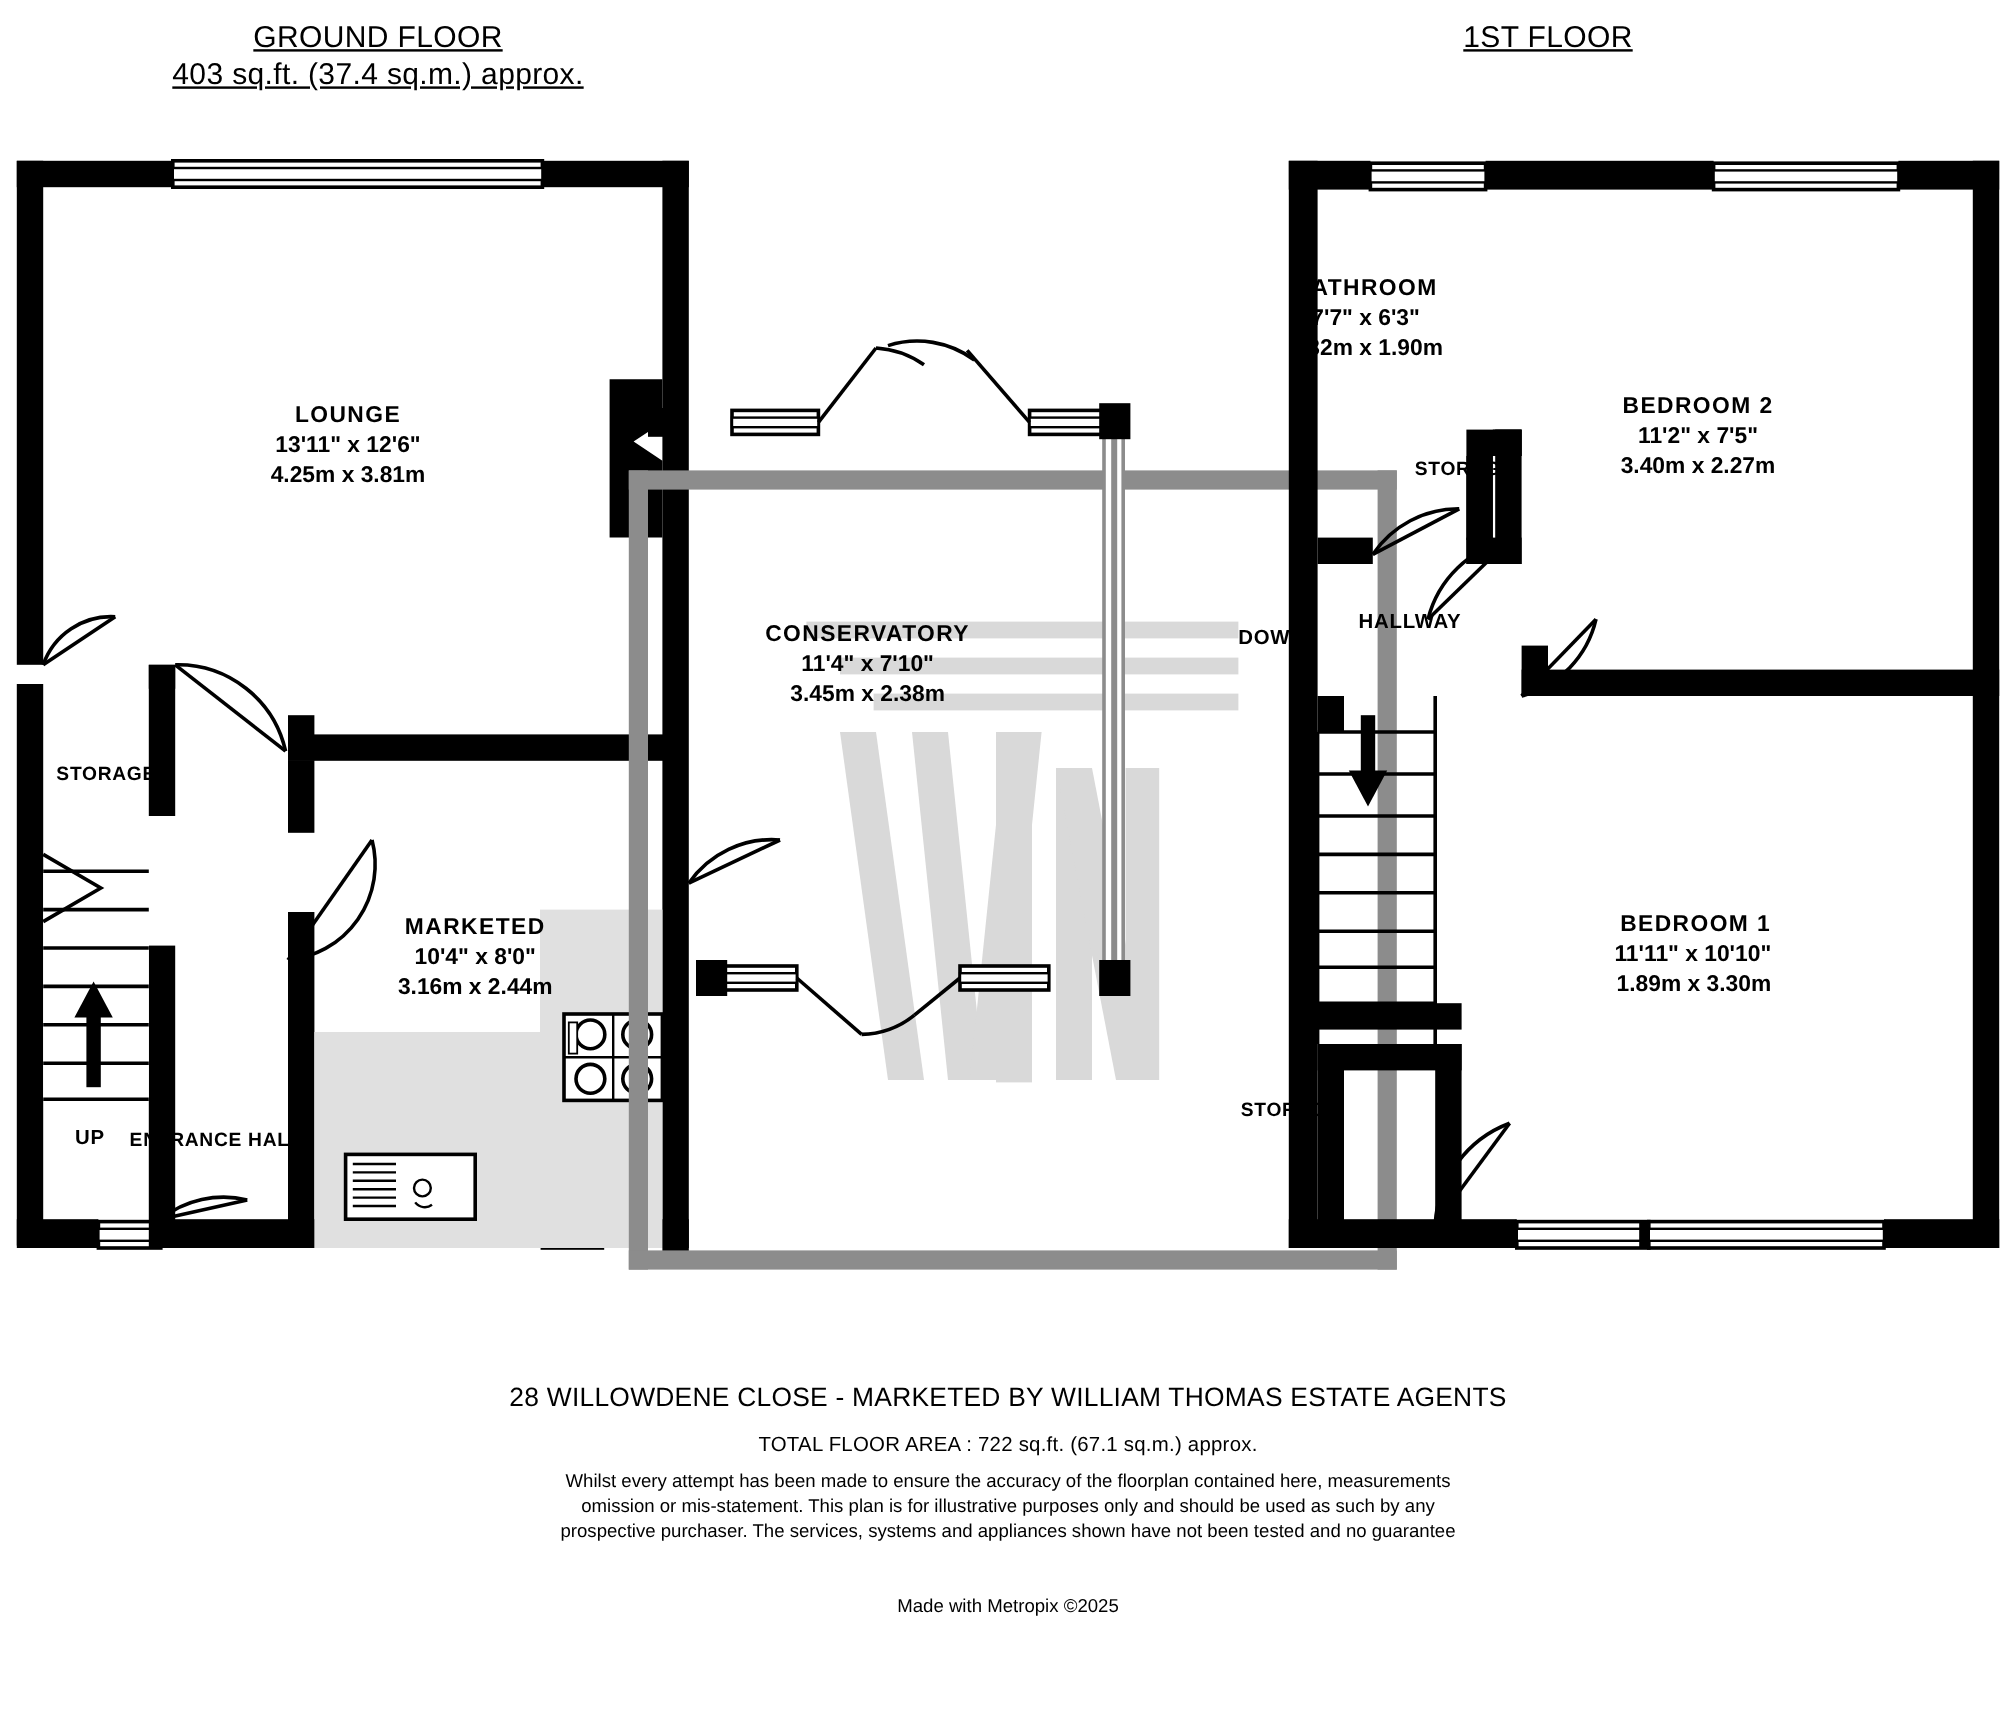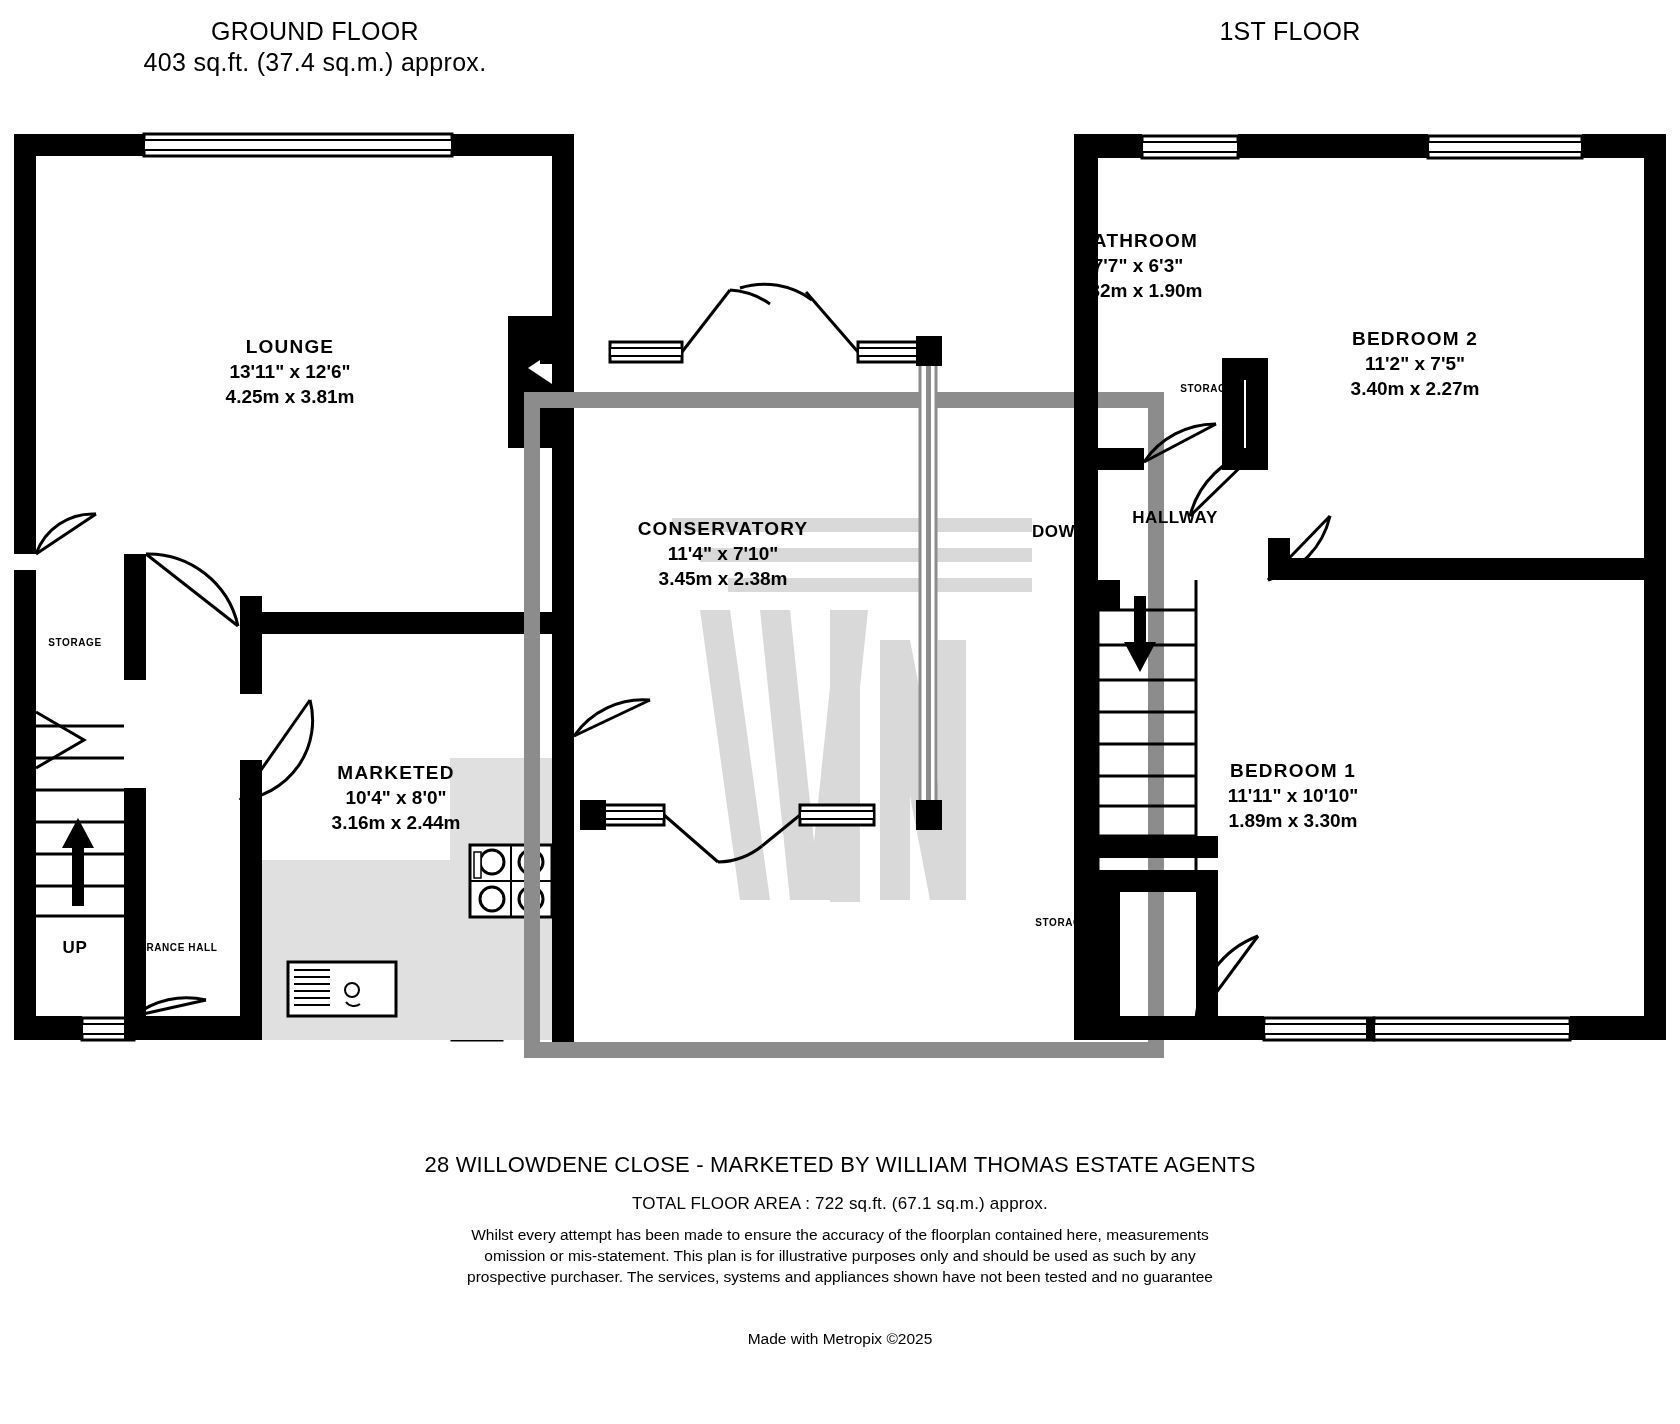--- a/index.html
+++ b/index.html
@@ -10,7 +10,7 @@
   }
   .plan{position:absolute;left:0;top:0;width:1680px;height:1424px;}
   .hdr{position:absolute;text-align:center;font-size:25px;line-height:31px;letter-spacing:0.3px;}
-  .hdr .t{display:block;}
+  .hdr .t{display:block;text-decoration:underline;}
   .roomlabel{position:absolute;text-align:center;font-weight:bold;font-size:19px;line-height:25px;white-space:nowrap;}
   .roomlabel .nm{display:block;letter-spacing:1.2px;}
   .roomlabel .d1{display:block;}

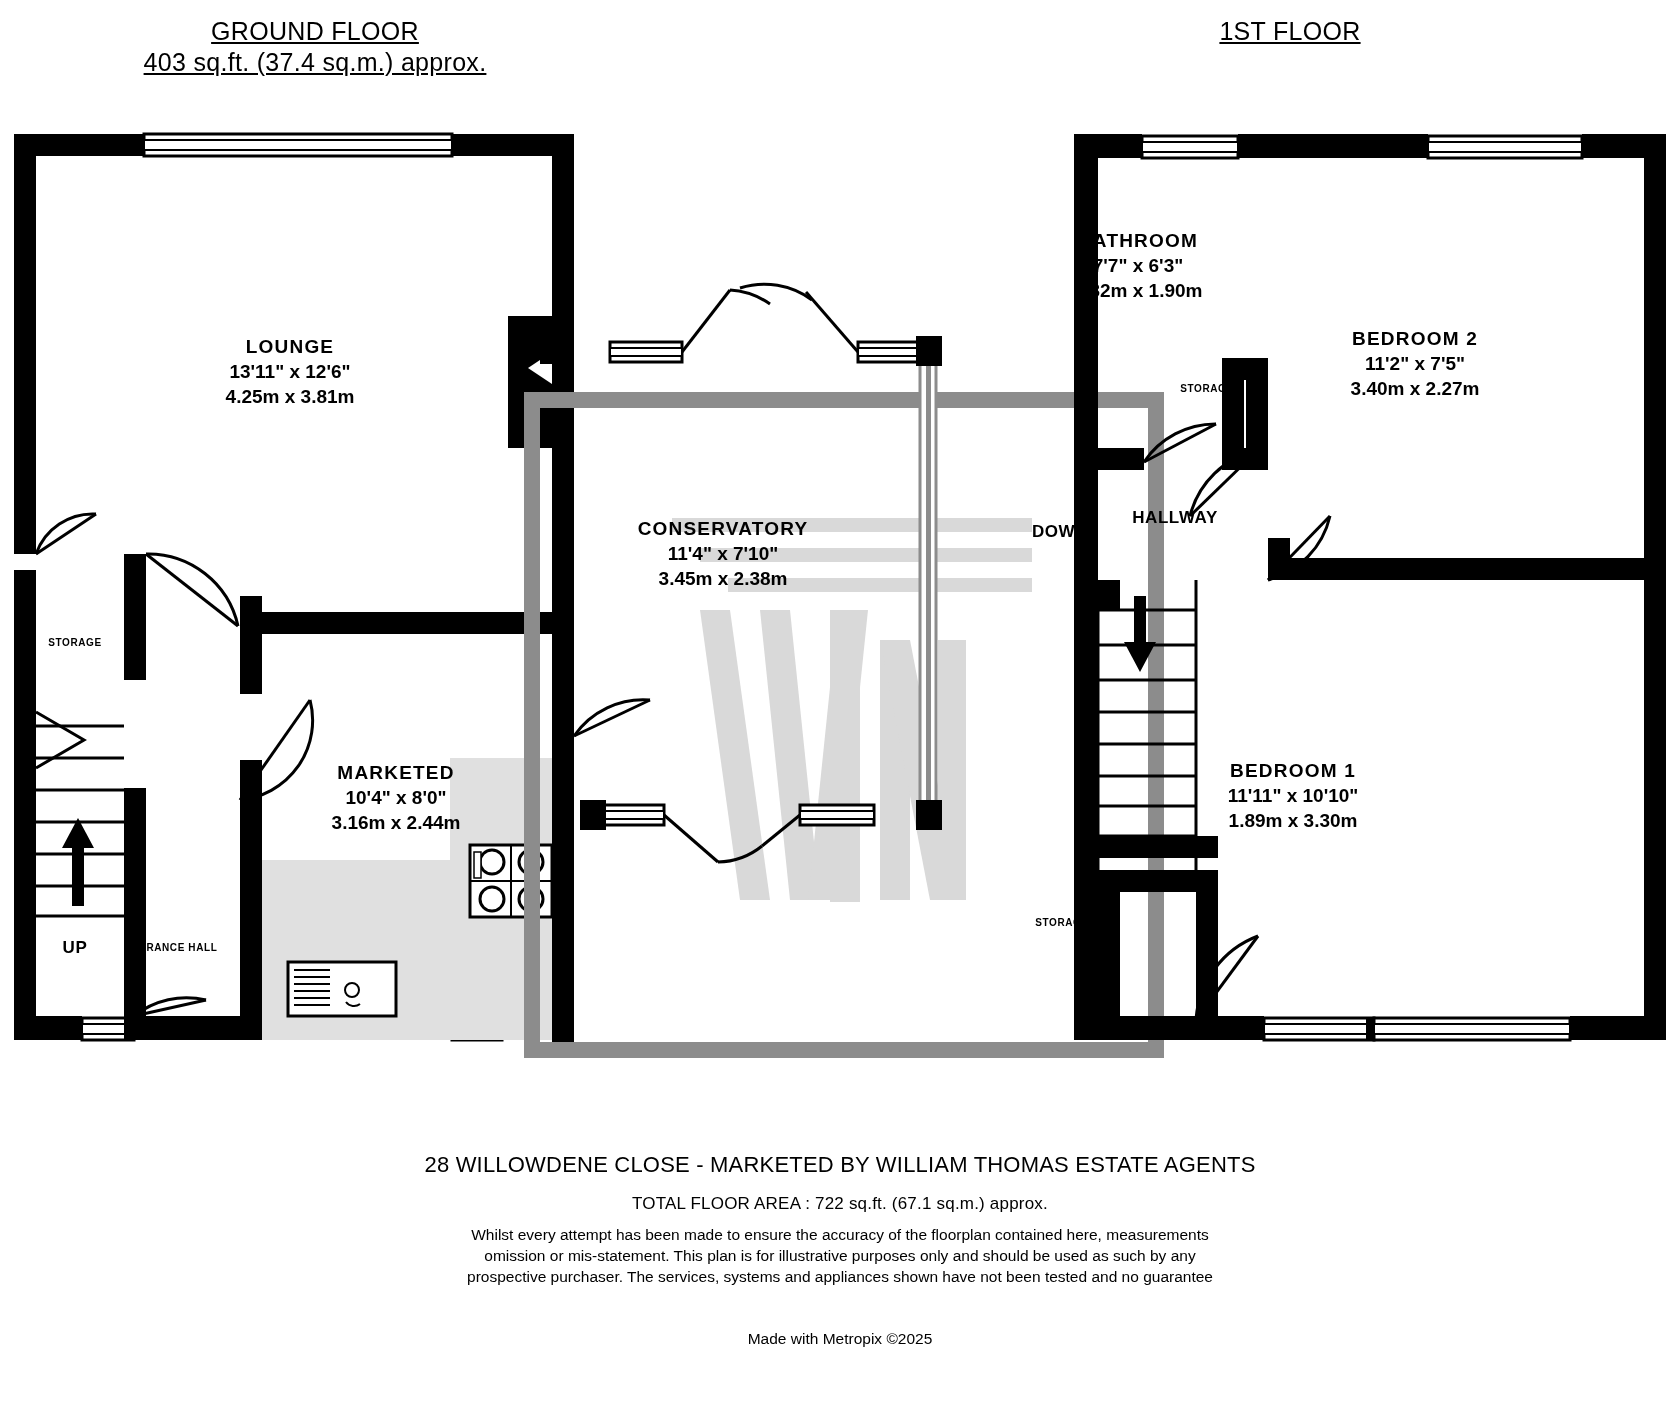--- a/index.html
+++ b/index.html
@@ -15,7 +15,7 @@
   .roomlabel .nm{display:block;letter-spacing:1.2px;}
   .roomlabel .d1{display:block;}
   .roomlabel .d2{display:block;}
-  .smalllabel{position:absolute;text-align:center;font-weight:bold;font-size:10px;letter-spacing:0.6px;white-space:nowrap;}
+  .smalllabel{position:absolute;text-align:right;font-weight:bold;font-size:16px;letter-spacing:0.6px;white-space:nowrap;}
   .dirlabel{position:absolute;text-align:center;font-weight:bold;font-size:17px;letter-spacing:0.6px;white-space:nowrap;}
   .footer{position:absolute;left:0;width:1680px;text-align:center;}
   .f-title{font-size:22px;letter-spacing:0.2px;}

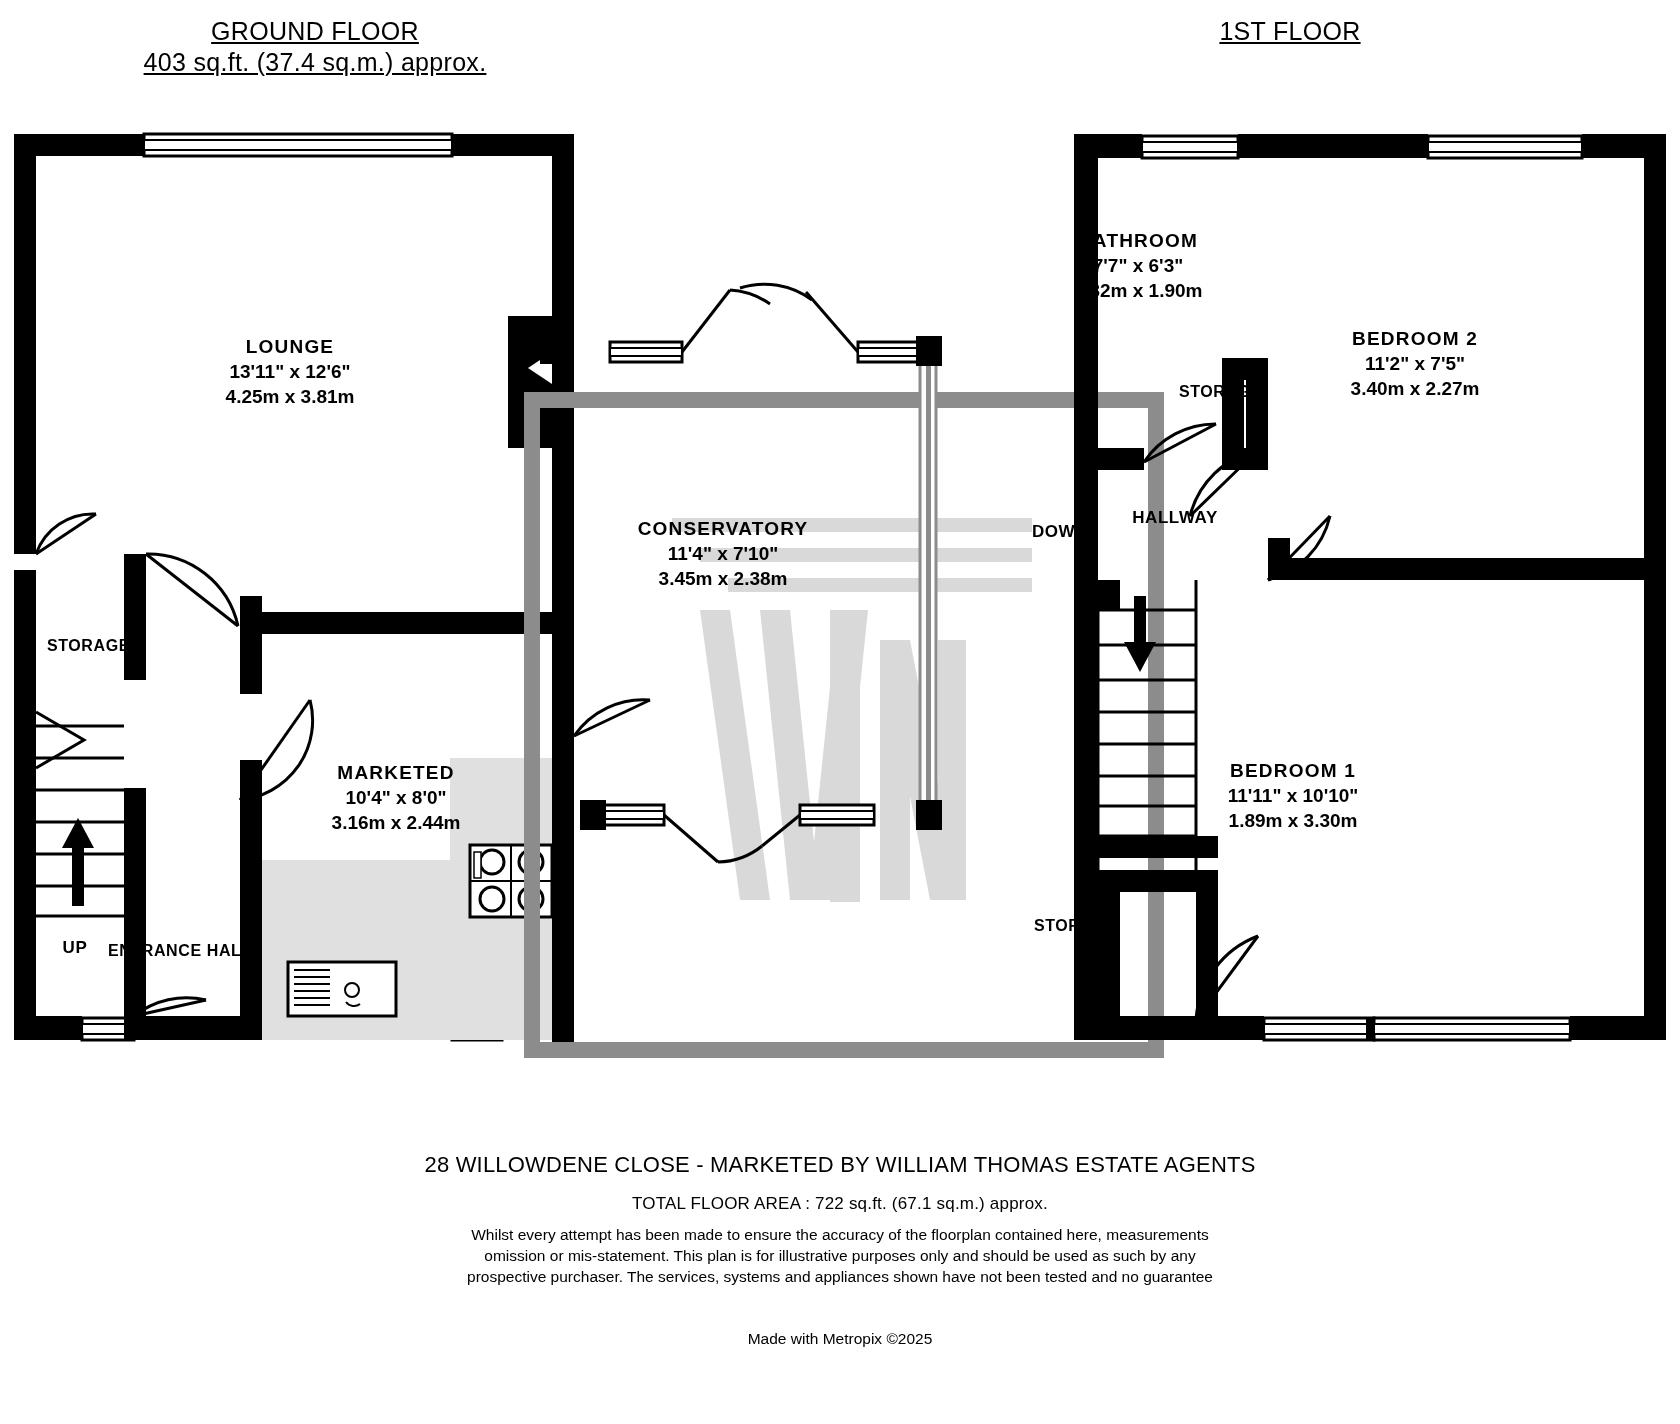--- a/index.html
+++ b/index.html
@@ -289,7 +289,7 @@
   <span class="d2">3.40m  x 2.27m</span>
 </div>
 
-<div class="roomlabel" style="left:1173px;top:758px;width:240px;">
+<div class="roomlabel" style="left:1236px;top:758px;width:240px;text-align:right;">
   <span class="nm">BEDROOM 1</span>
   <span class="d1">11'11"  x 10'10"</span>
   <span class="d2">1.89m  x 3.30m</span>

